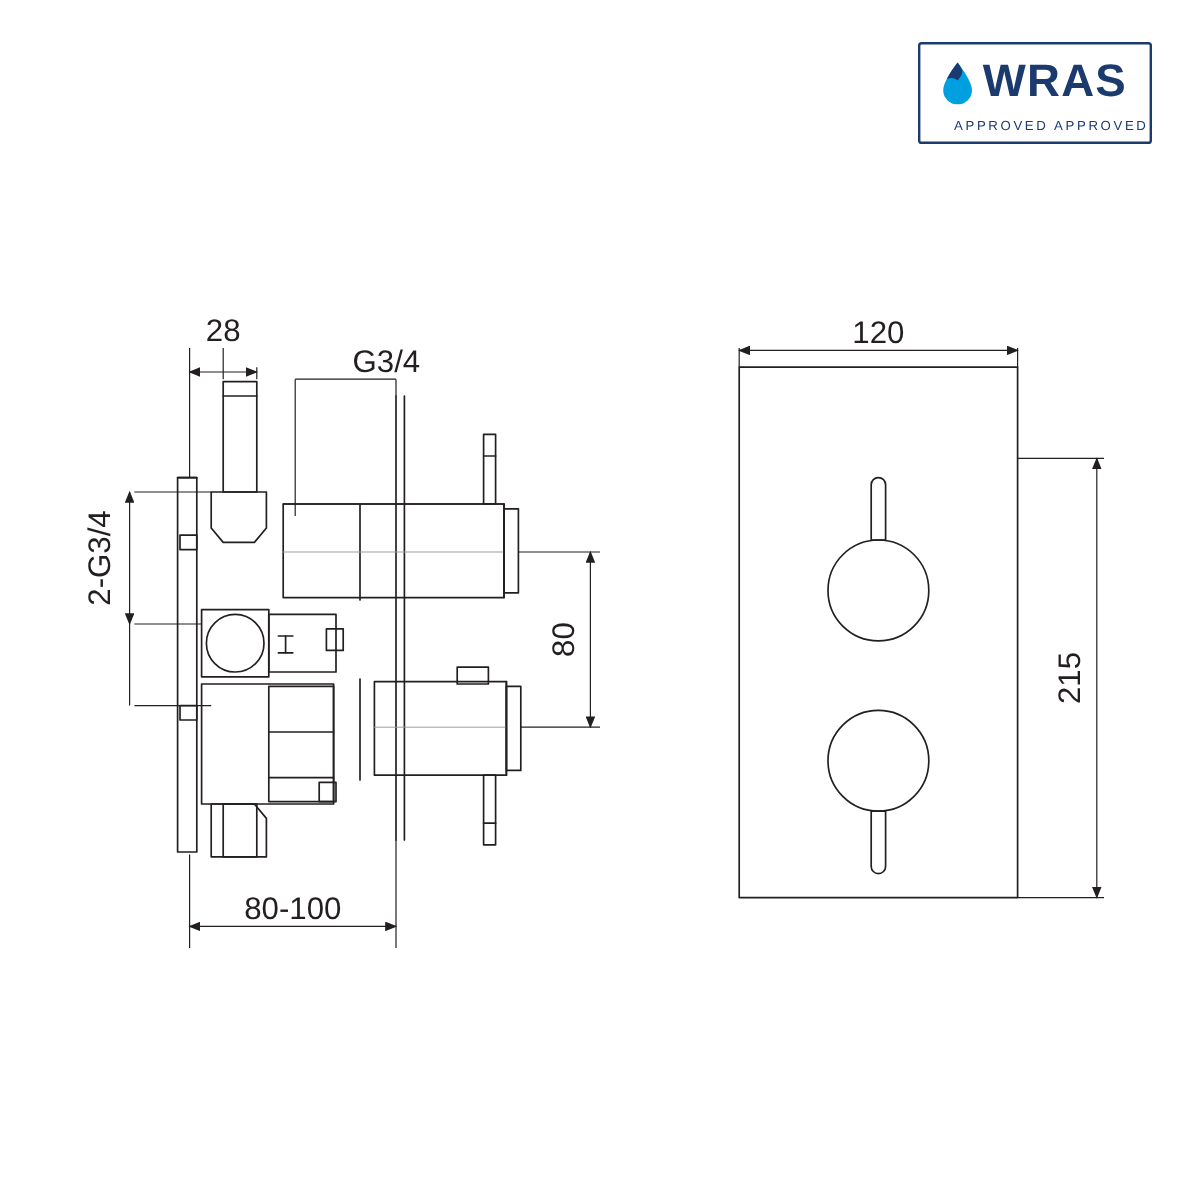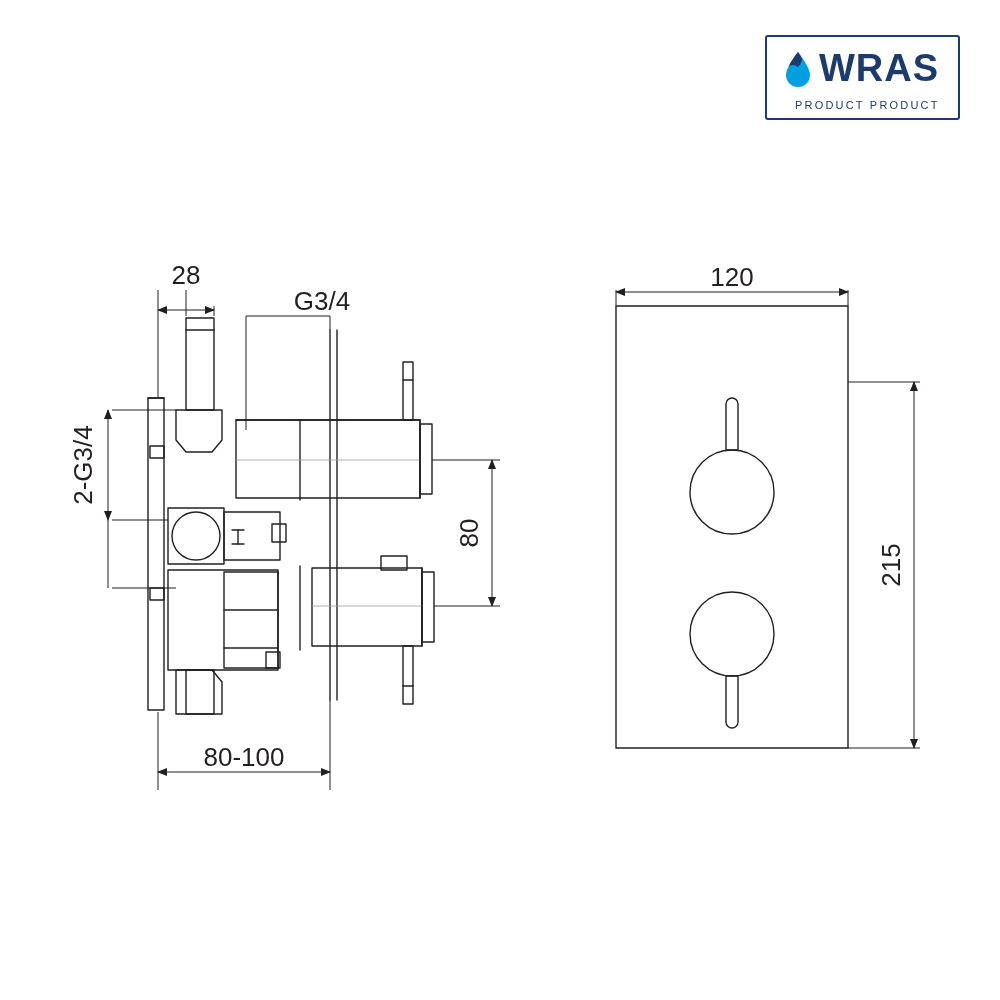--- a/index.html
+++ b/index.html
@@ -184,7 +184,7 @@
         <path d="M15 1 C15 1 9 8.5 6 15 C9.5 13 13 14 15 16 C17.5 13.5 19 11 19 8 C18 5 15 1 15 1 Z" fill="#1b3b6f"></path>
       </svg>
       <div class="wras-word">WRAS</div>
-      <div class="wras-sub">PRODUCT PRODUCT</div>
+      <div class="wras-sub">APPROVED APPROVED</div>
     </div>
   </div>
 

